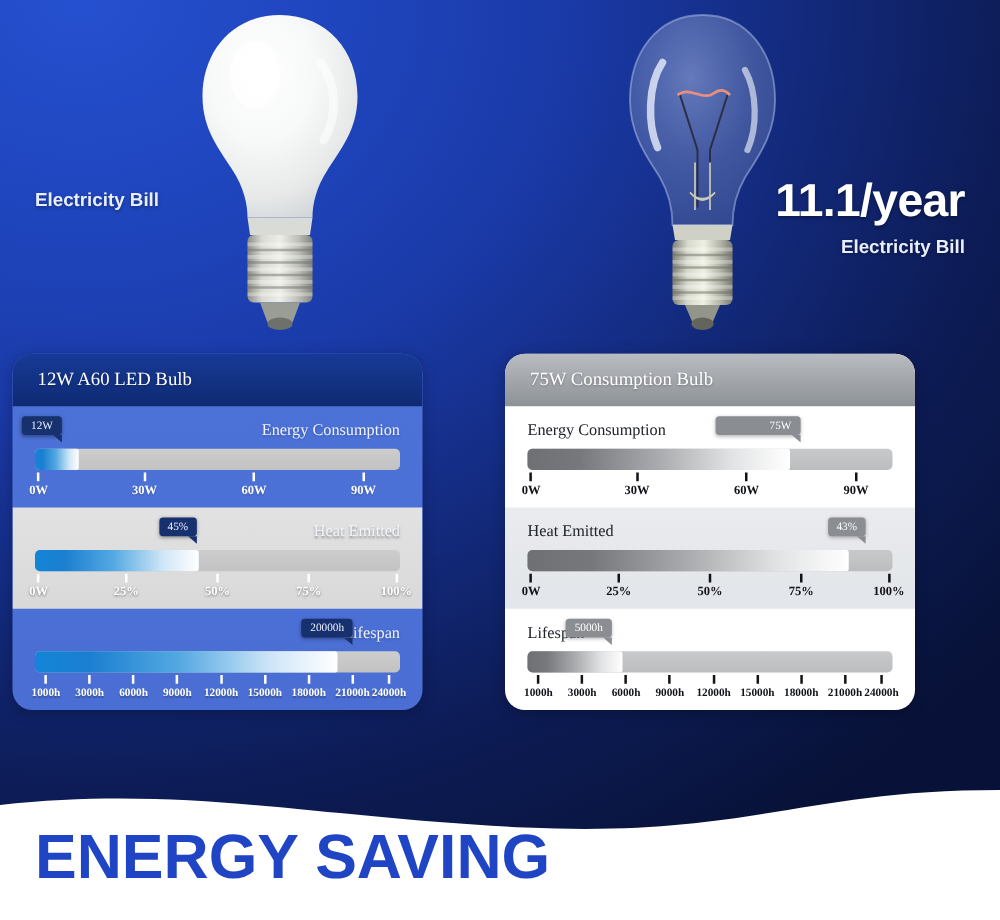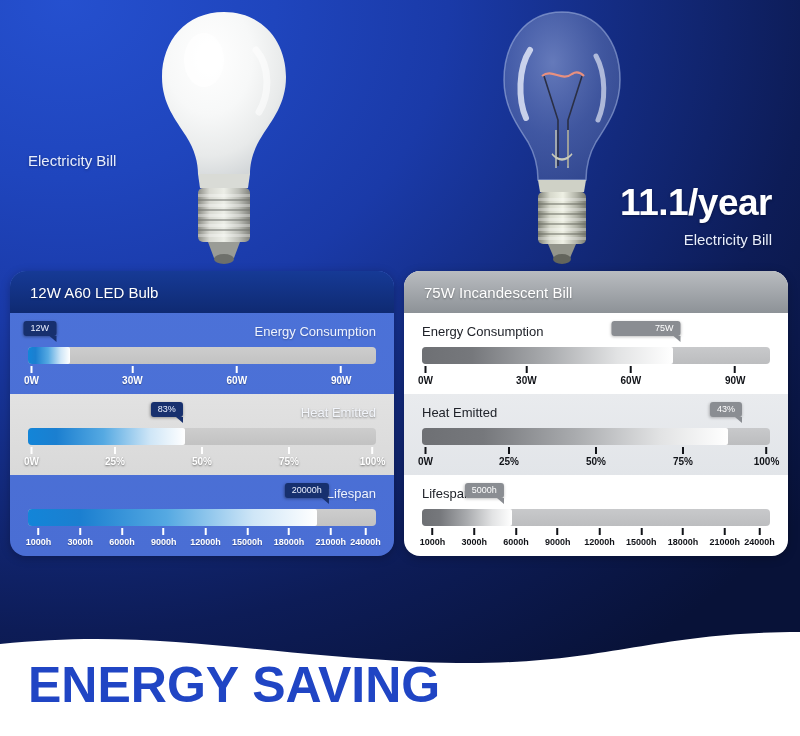--- a/index.html
+++ b/index.html
@@ -19,7 +19,7 @@
 
   .price{position:absolute;color:#fff;text-shadow:0 1px 3px rgba(0,0,0,.35);}
   .price .big{font-size:37px;font-weight:bold;letter-spacing:-.5px;line-height:1;white-space:nowrap;}
-  .price .sub{font-size:15px;font-weight:normal;margin-top:10px;color:#e8eefc;white-space:nowrap;}
+  .price .sub{font-size:15px;font-weight:bold;margin-top:10px;color:#e8eefc;white-space:nowrap;}
   .price.left{left:28px;top:142px;text-align:left;}
   .price.right{right:28px;top:142px;text-align:right;margin-top:42px;}
 

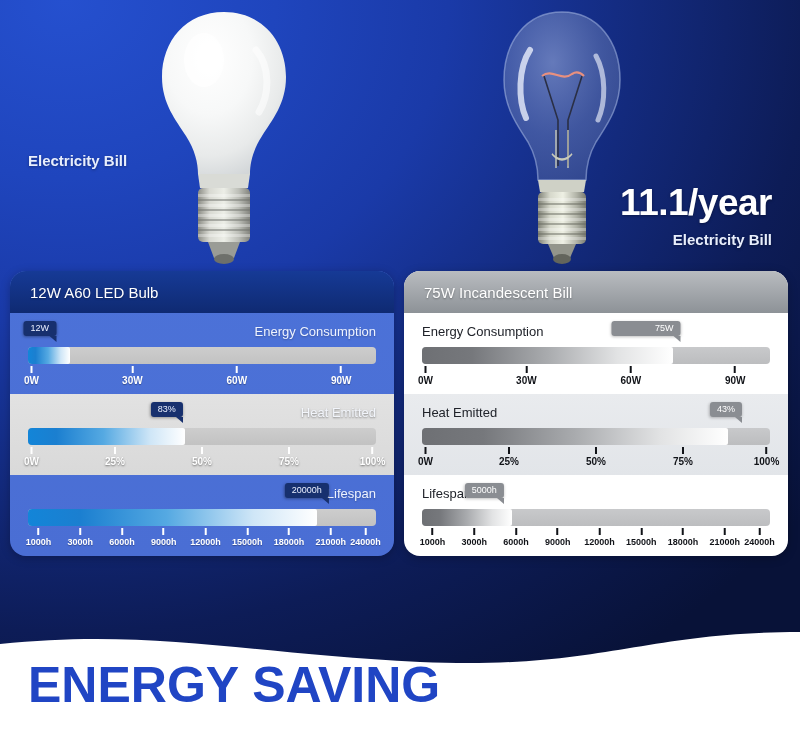--- a/index.html
+++ b/index.html
@@ -21,7 +21,7 @@
   .price .big{font-size:37px;font-weight:bold;letter-spacing:-.5px;line-height:1;white-space:nowrap;}
   .price .sub{font-size:15px;font-weight:bold;margin-top:10px;color:#e8eefc;white-space:nowrap;}
   .price.left{left:28px;top:142px;text-align:left;}
-  .price.right{right:28px;top:142px;text-align:right;margin-top:42px;}
+  .price.right{right:28px;top:142px;text-align:right;}
 
   .vs-badge{
     position:absolute;left:348px;top:118px;width:104px;height:104px;border-radius:50%;

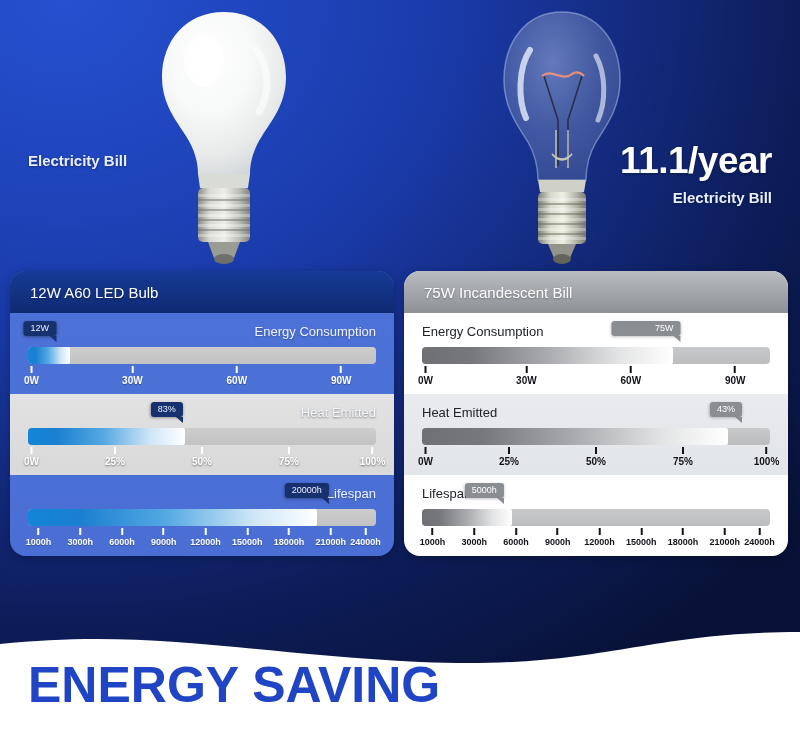--- a/index.html
+++ b/index.html
@@ -37,7 +37,7 @@
   .bulb svg{display:block;}
 
   
-  .panel{position:absolute;top:271px;width:384px;height:285px;border-radius:16px;overflow:hidden;}
+  .panel{position:absolute;top:283px;width:328px;height:285px;border-radius:16px;overflow:hidden;font-family:Liberation Serif, serif;}
   .panel.led{left:10px;background:linear-gradient(180deg,#4c72d8 0%,#4a6ed4 100%);box-shadow:0 2px 10px rgba(0,0,0,.25);}
   .panel.inc{left:404px;background:#ffffff;box-shadow:0 2px 10px rgba(0,0,0,.25);}
 

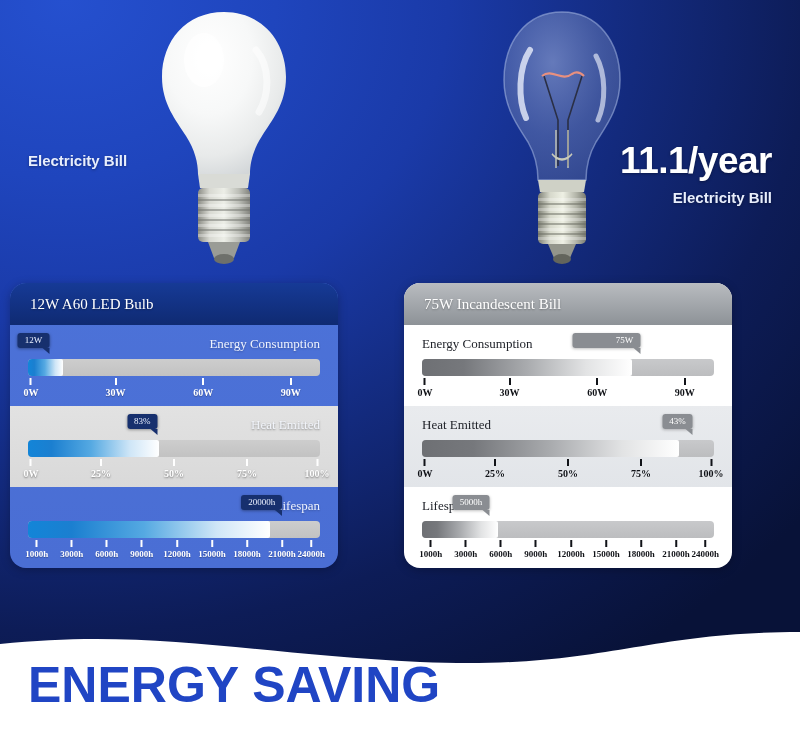--- a/index.html
+++ b/index.html
@@ -311,7 +311,7 @@
 
   <div class="panel inc">
     <div class="panel-head">
-      <div class="title">75W Incandescent Bill</div>
+      <div class="title">75W Consumption Bulb</div>
     </div>
     <div class="rows">
         <div class="row">

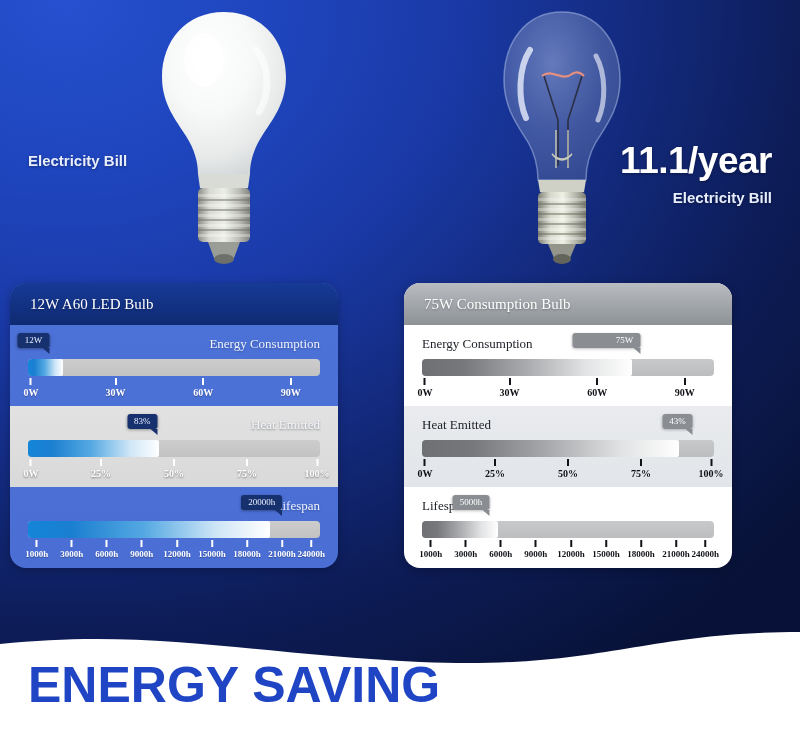--- a/index.html
+++ b/index.html
@@ -234,7 +234,7 @@
         </div>
         <div class="row alt">
           <div class="row-label">Heat Emitted</div>
-          <div class="flag" style="left: 45%;">83%</div>
+          <div class="flag" style="left: 45%;">45%</div>
           <div class="track">
             <div class="fill" style="width: 45%;"></div>
           </div>

